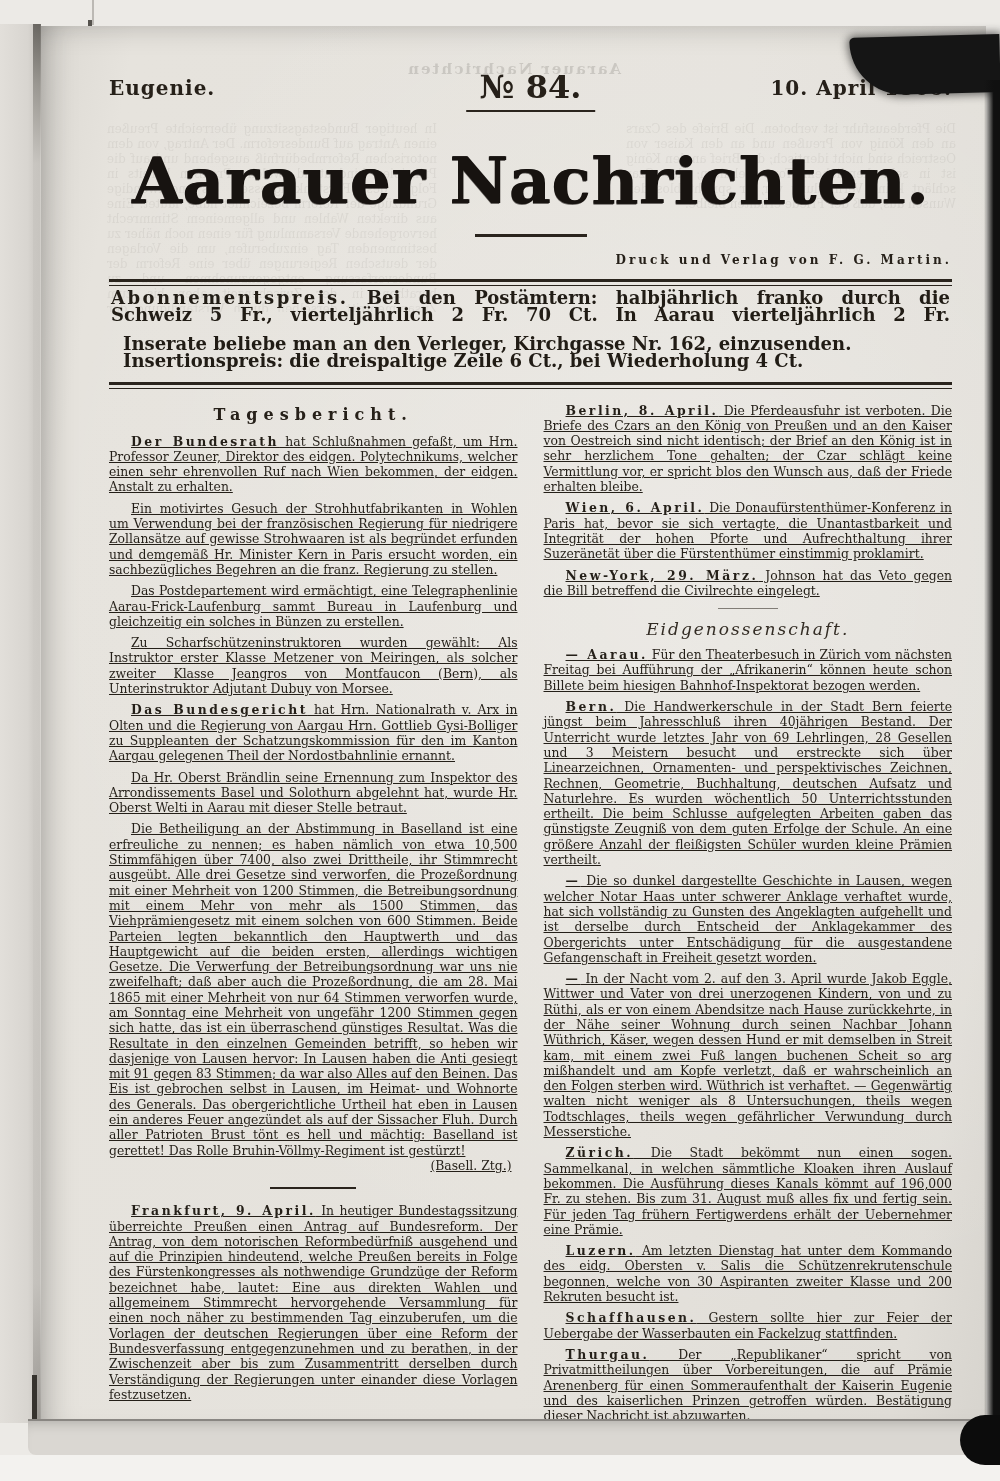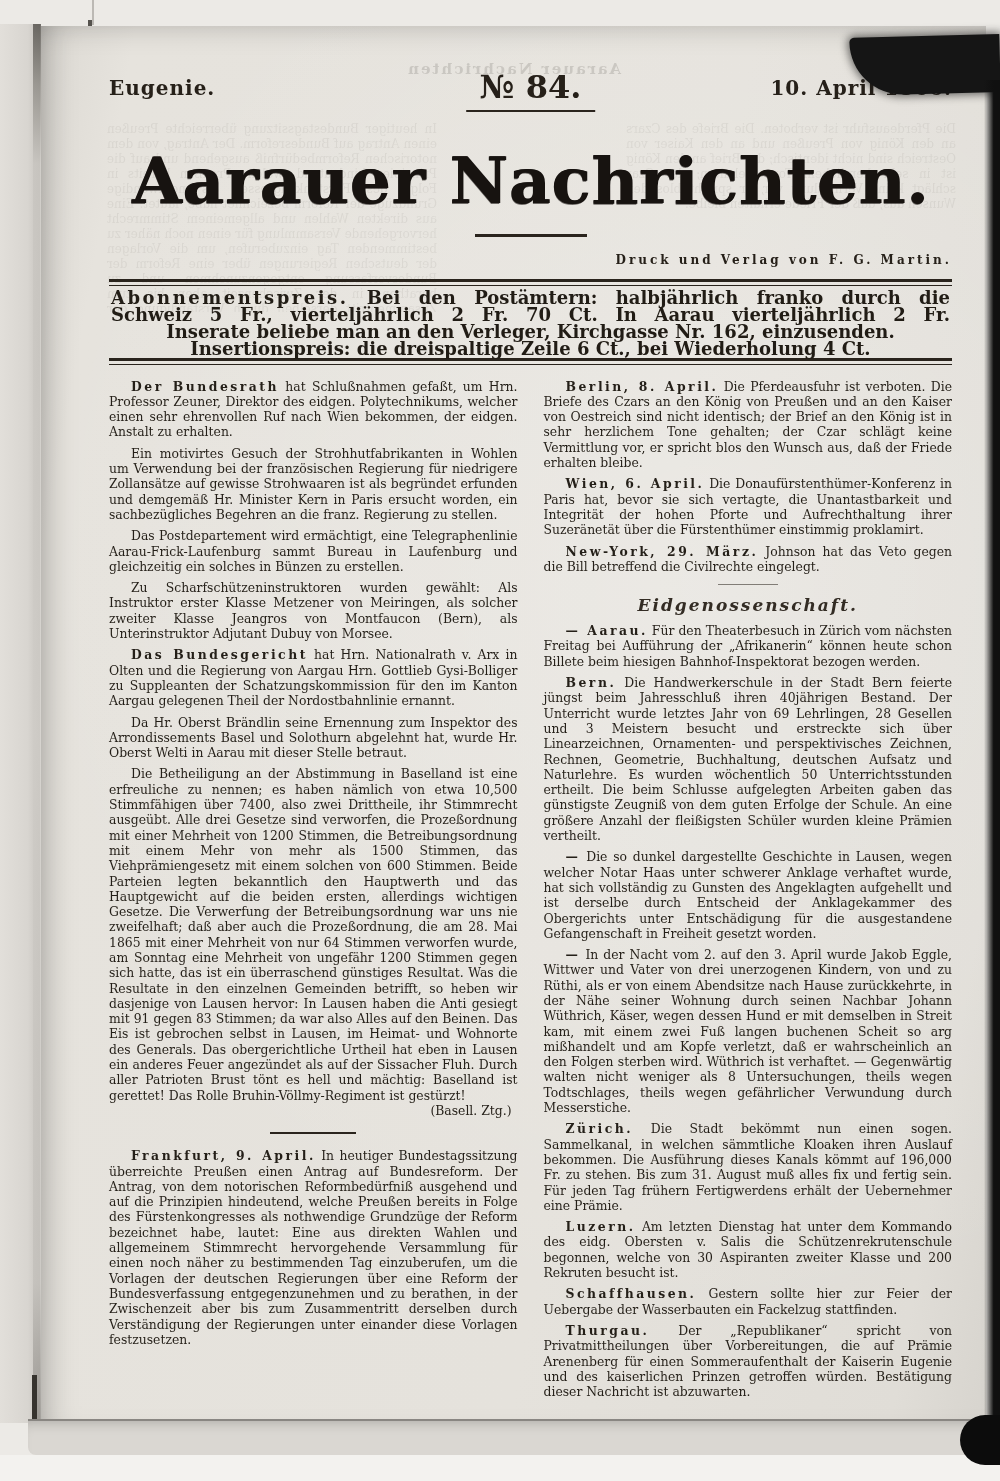--- a/index.html
+++ b/index.html
@@ -46,7 +46,7 @@
   .rule-double{margin-top:12px;height:7px;border-top:3px solid #2a241d;border-bottom:1px solid #2a241d;}
   .subs{padding:3px 2px 1px 2px;font-size:18px;line-height:17px;font-weight:bold;color:#211c15;}
   .subs1{margin:0;text-align:justify;text-align-last:justify;}
-  .subs2{margin:0;text-align:center;}
+  .subs2{margin:12px;text-align:left;}
   .lead-sp{letter-spacing:2.5px;}
   .rule-double2{height:7px;border-top:3px solid #2a241d;border-bottom:1px solid #2a241d;margin-bottom:14px;}
 

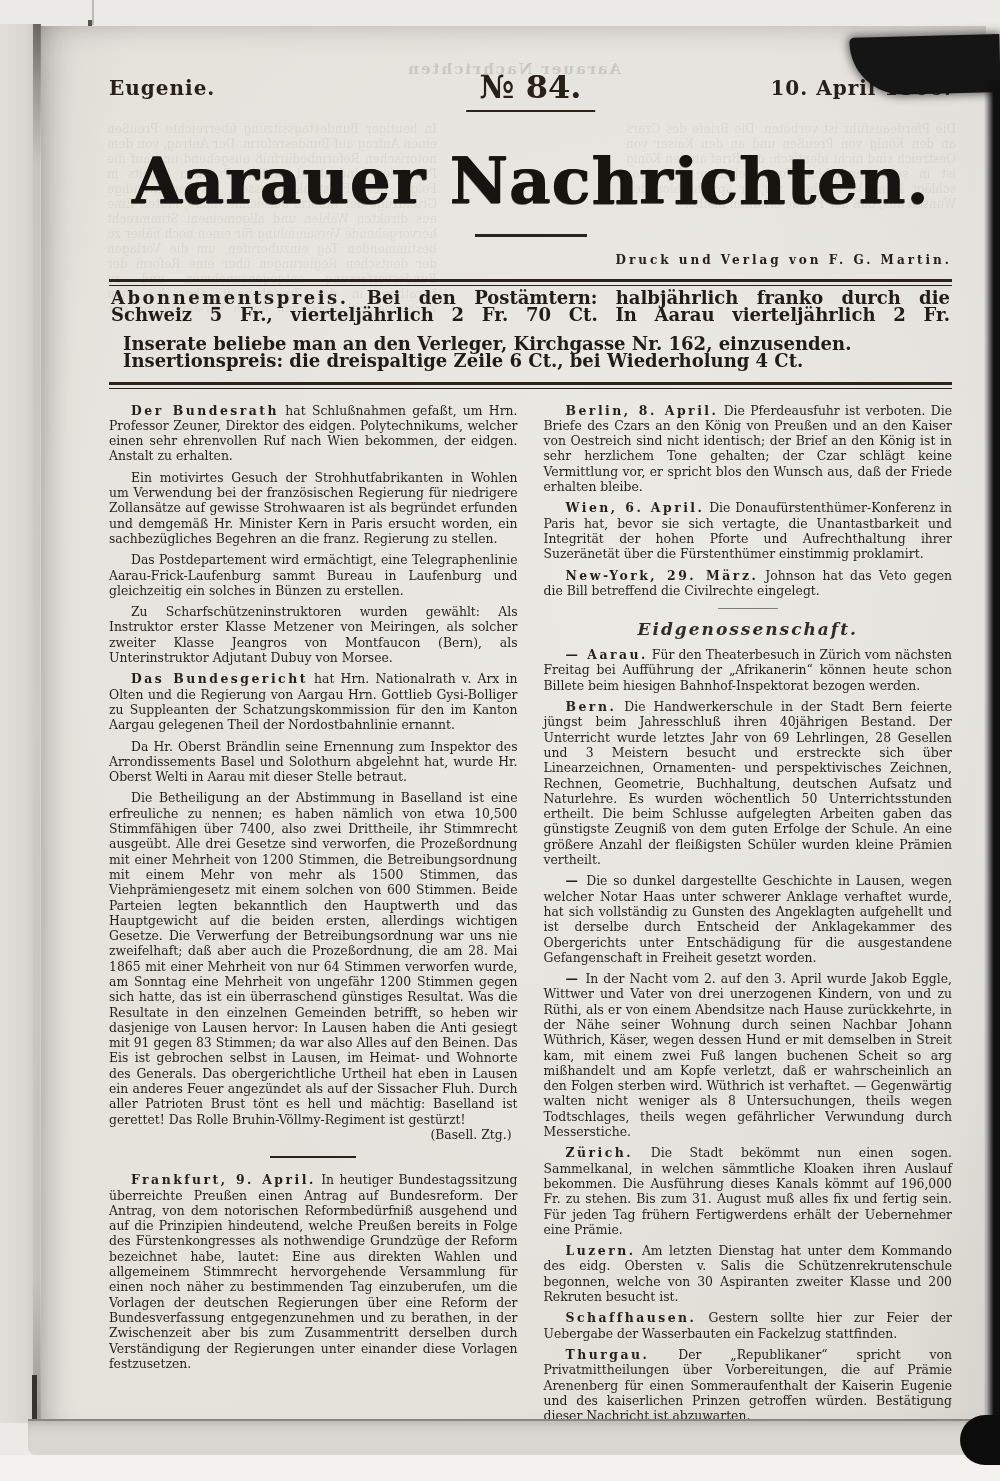--- a/index.html
+++ b/index.html
@@ -108,6 +108,7 @@
 
     <div class="cols">
       <div class="col">
+        <h2 class="colhead">Tagesbericht.</h2>
         <p class="par"><span class="lead">Der Bundesrath</span><span> hat Schlußnahmen gefaßt, um Hrn. Professor Zeuner, Direktor des eidgen. Polytechnikums, welcher einen sehr ehrenvollen Ruf nach Wien bekommen, der eidgen. Anstalt zu erhalten.</span></p>
         <p class="par"><span class="lead"></span><span>Ein motivirtes Gesuch der Strohhutfabrikanten in Wohlen um Verwendung bei der französischen Regierung für niedrigere Zollansätze auf gewisse Strohwaaren ist als begründet erfunden und demgemäß Hr. Minister Kern in Paris ersucht worden, ein sachbezügliches Begehren an die franz. Regierung zu stellen.</span></p>
         <p class="par"><span class="lead"></span><span>Das Postdepartement wird ermächtigt, eine Telegraphenlinie Aarau-Frick-Laufenburg sammt Bureau in Laufenburg und gleichzeitig ein solches in Bünzen zu erstellen.</span></p>

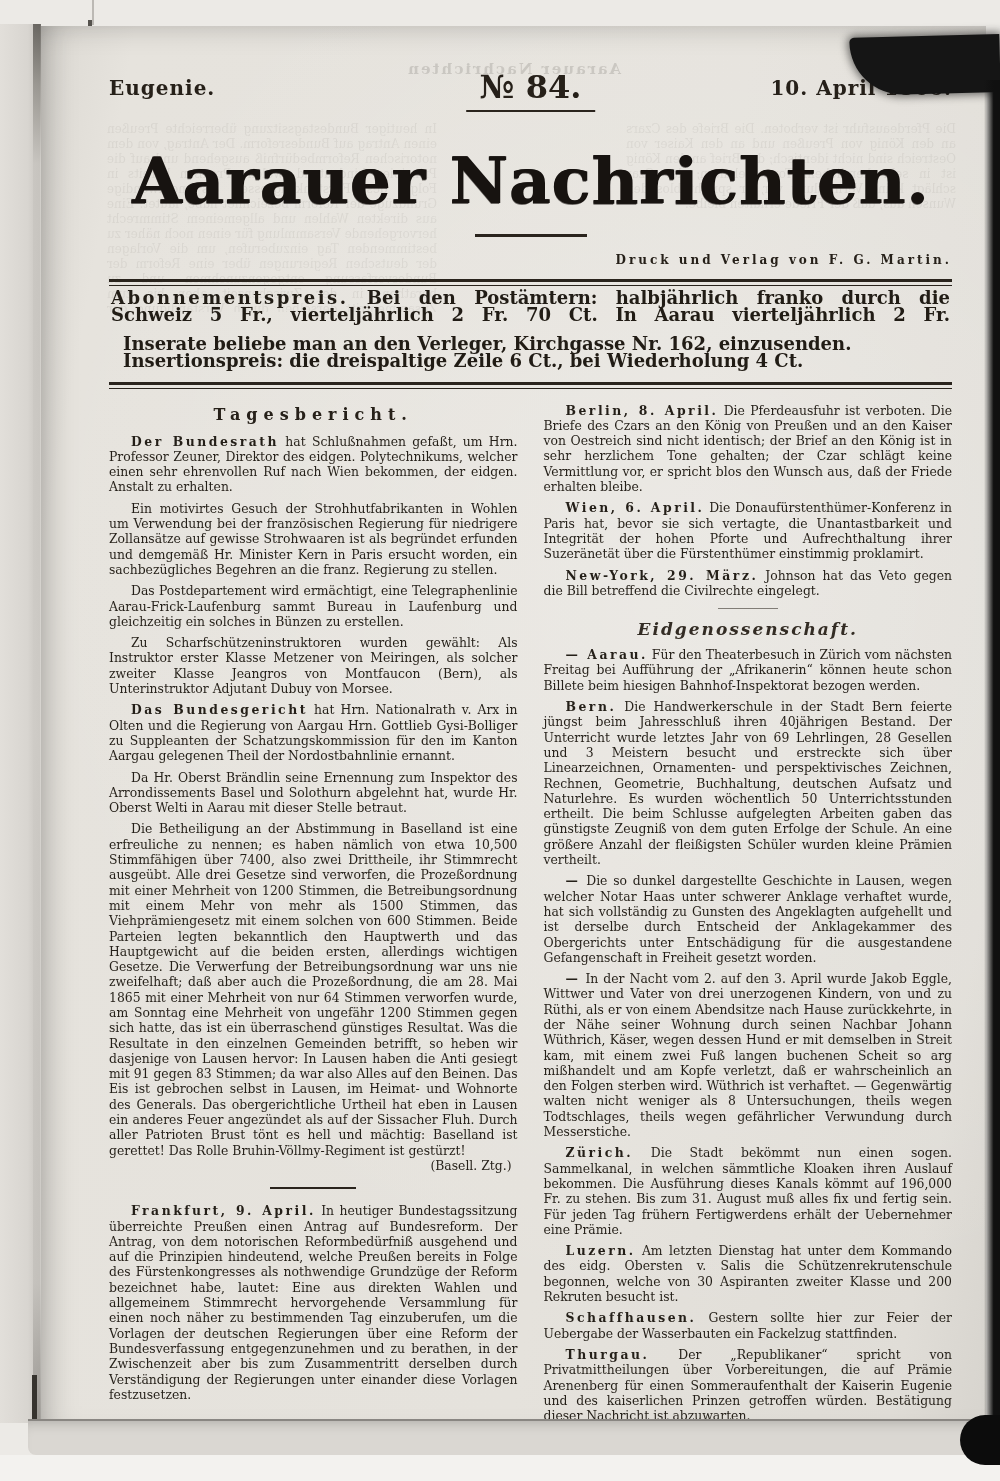--- a/index.html
+++ b/index.html
@@ -56,7 +56,7 @@
   .colhead2{margin:10px 0 8px 0;text-align:center;font-size:17px;font-weight:bold;letter-spacing:2px;
             font-style:italic;color:#332c24;}
   .par{margin:0 0 6px 0;font-size:12.4px;line-height:15.3px;text-align:justify;text-indent:22px;
-       color:#241f18;}
+       color:#241f18;text-decoration:underline;}
   .lead{letter-spacing:2.5px;font-weight:bold;}
   .attrib{display:block;text-align:right;text-indent:0;padding-right:6px;}
   .art-sep{width:86px;height:2px;background:#2a241d;margin:14px auto 14px auto;}

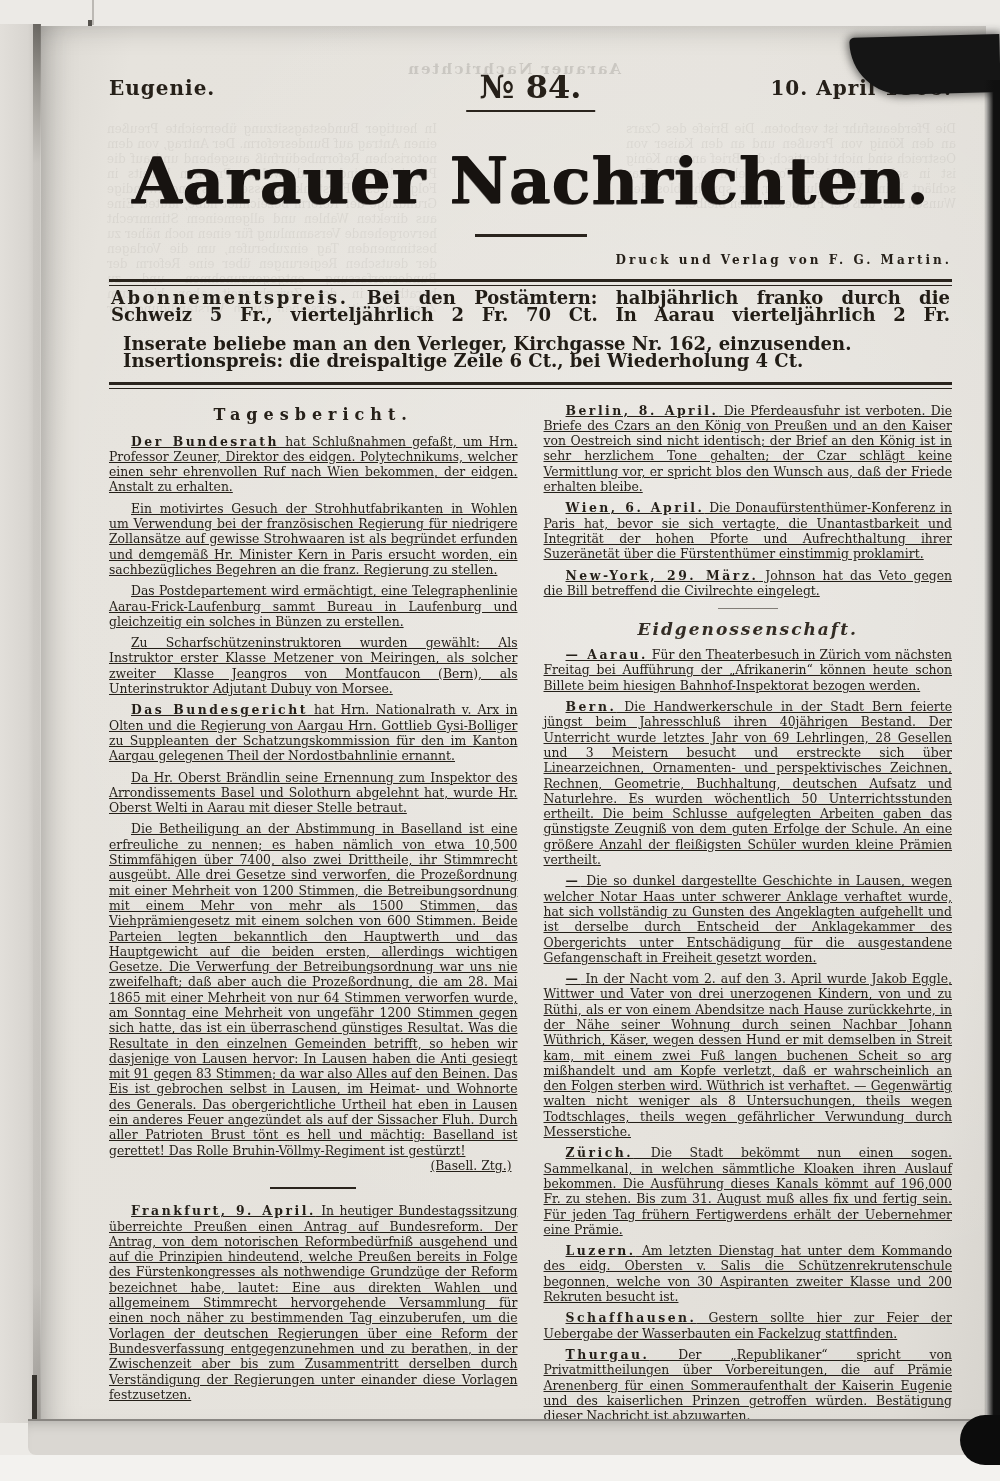--- a/index.html
+++ b/index.html
@@ -53,7 +53,7 @@
   .cols{display:flex;gap:26px;}
   .col{flex:1;}
   .colhead{margin:2px 0 10px 0;text-align:center;font-size:16px;font-weight:bold;letter-spacing:6px;}
-  .colhead2{margin:10px 0 8px 0;text-align:center;font-size:17px;font-weight:bold;letter-spacing:2px;
+  .colhead2{margin:10px 0 8px 0;text-align:center;font-size:17px;font-weight:normal;letter-spacing:2px;
             font-style:italic;color:#332c24;}
   .par{margin:0 0 6px 0;font-size:12.4px;line-height:15.3px;text-align:justify;text-indent:22px;
        color:#241f18;text-decoration:underline;}

